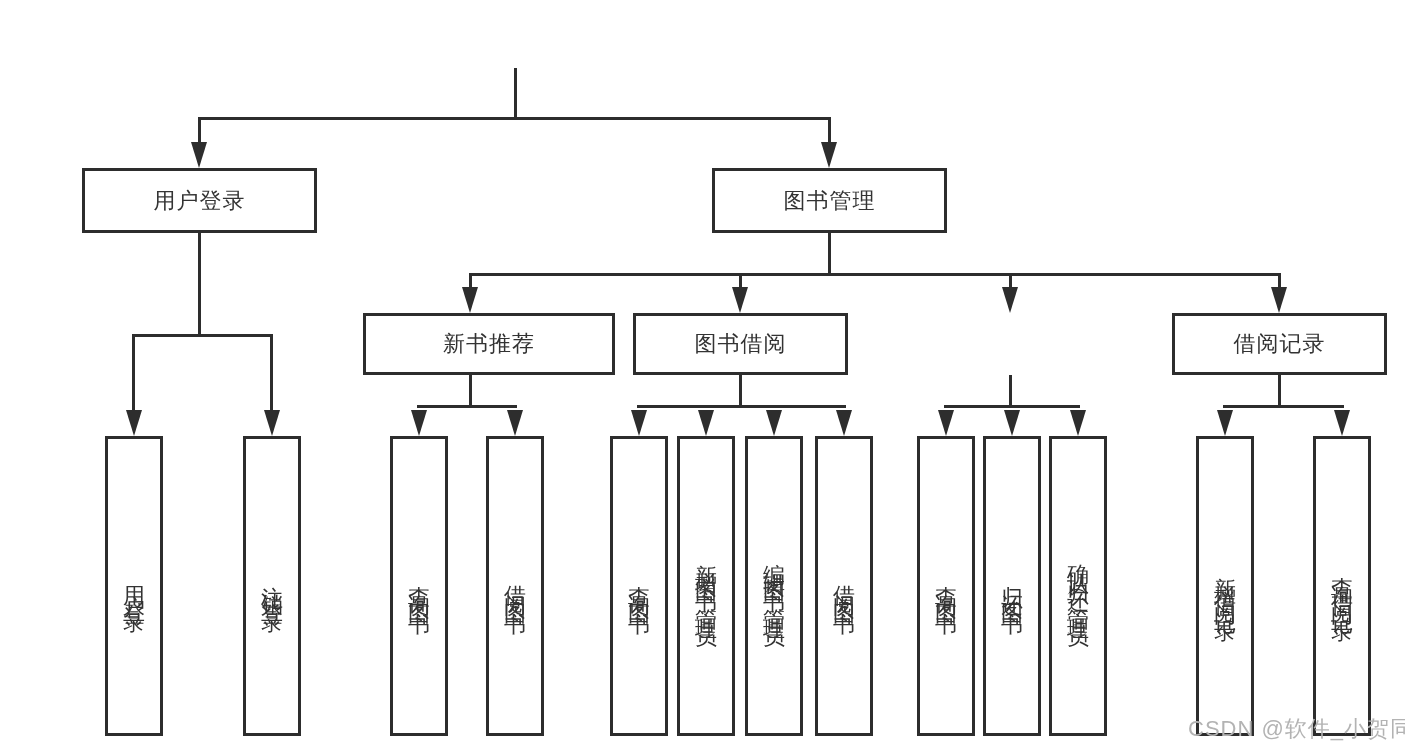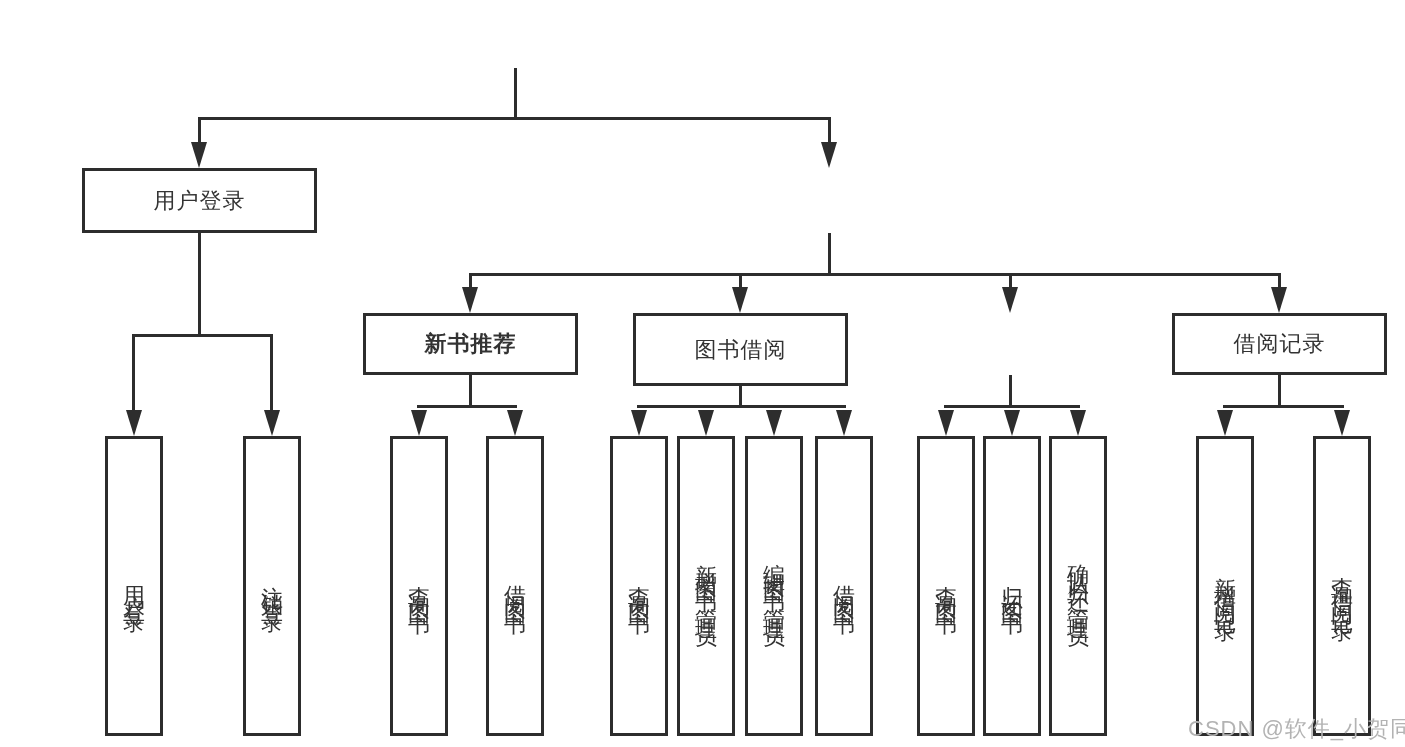--- a/index.html
+++ b/index.html
@@ -81,6 +81,9 @@
 
   <div class="box" style="left:82px; top:168px; width:235px; height:65px;">
     <span>用户登录</span>
+  </div>
+  <div class="box" style="left:712px; top:168px; width:235px; height:65px;">
+    <span>图书管理</span>
   </div>
 
   <div class="v" style="left:198px; top:233px; height:104px;"></div>

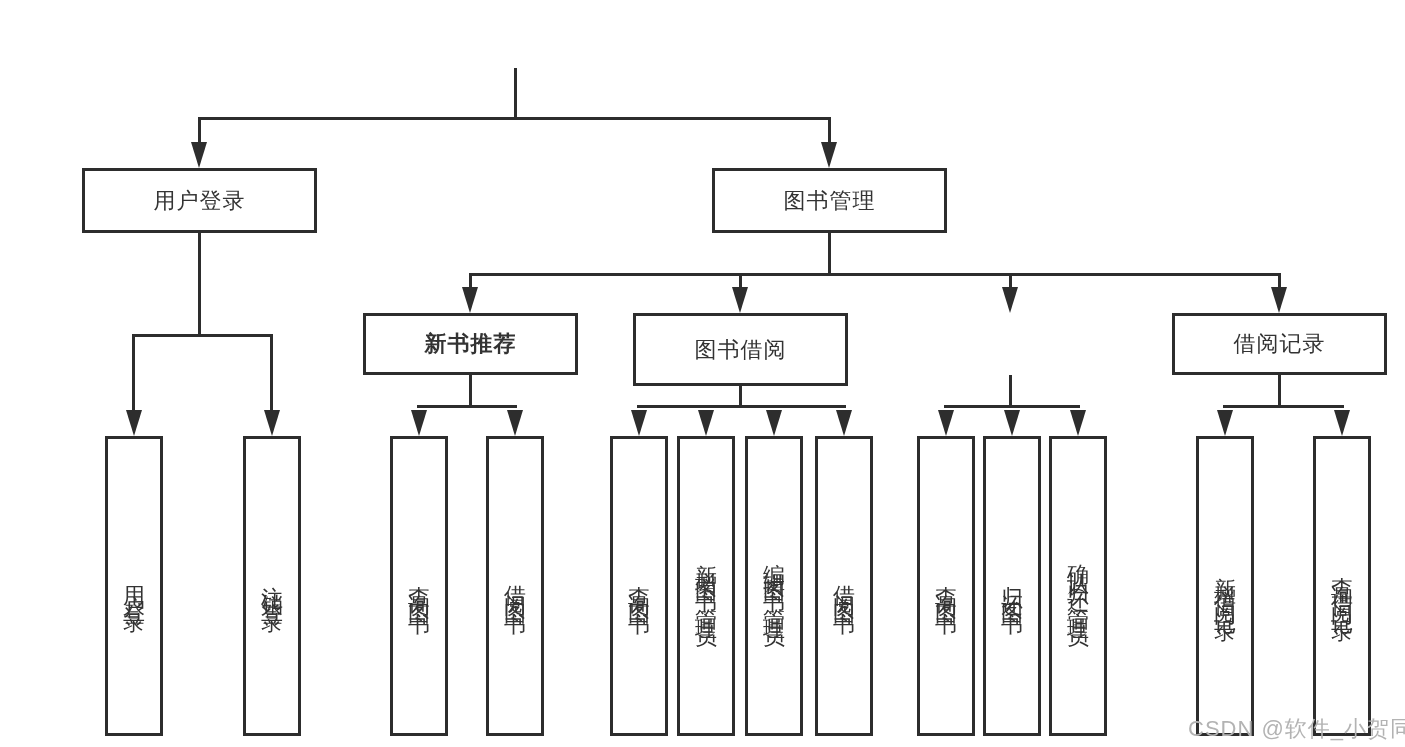--- a/index.html
+++ b/index.html
@@ -104,7 +104,7 @@
   <div class="arw" style="left:1002px; top:287px;"></div>
   <div class="arw" style="left:1271px; top:287px;"></div>
 
-  <div class="box" style="left:363px; top:313px; width:215px; height:62px;font-weight:bold;">
+  <div class="box" style="left:363px; top:313px; width:252px; height:62px;">
     <span>新书推荐</span>
   </div>
   <div class="box" style="left:633px; top:313px; width:215px; height:73px;">

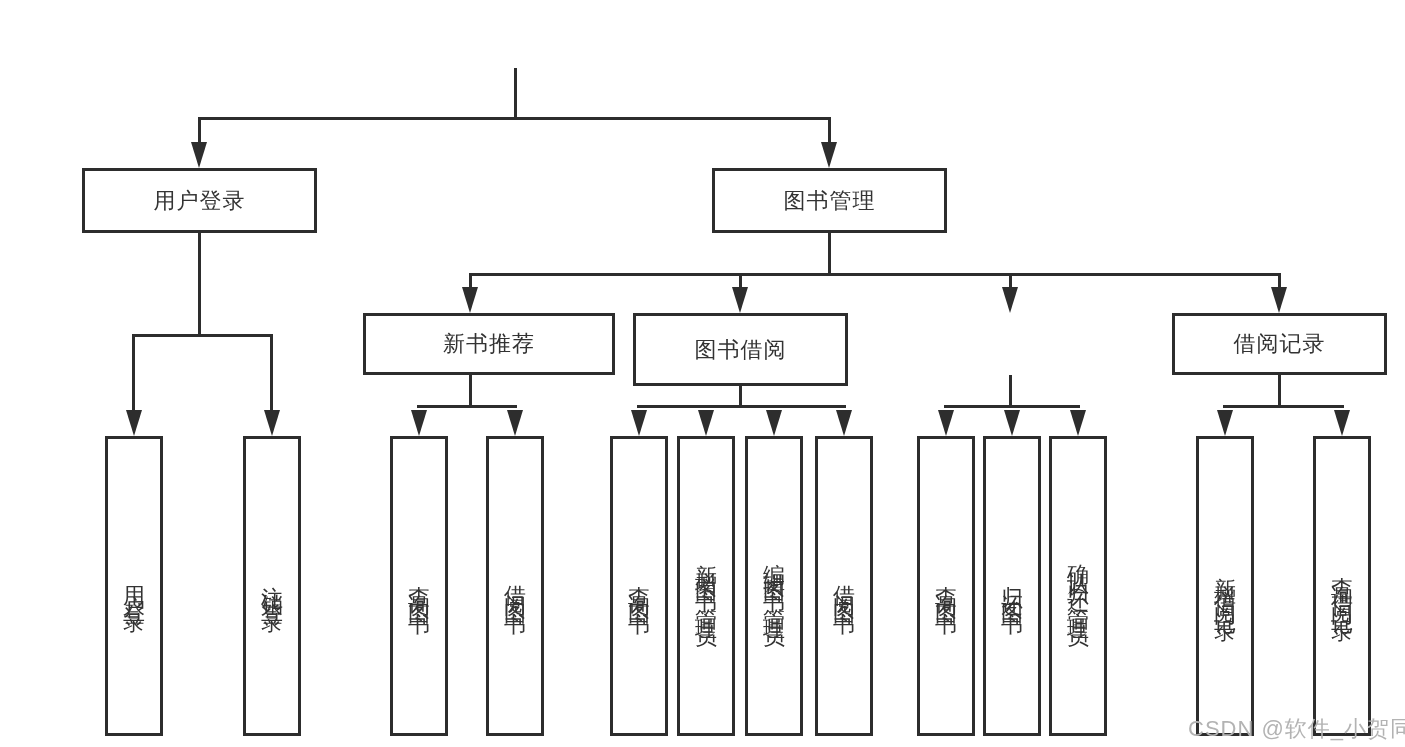--- a/index.html
+++ b/index.html
@@ -107,7 +107,7 @@
   <div class="box" style="left:363px; top:313px; width:252px; height:62px;">
     <span>新书推荐</span>
   </div>
-  <div class="box" style="left:633px; top:313px; width:215px; height:73px;">
+  <div class="box" style="left:633px; top:313px; width:215px; height:62px;">
     <span>图书借阅</span>
   </div>
   <div class="box" style="left:1172px; top:313px; width:215px; height:62px;">

